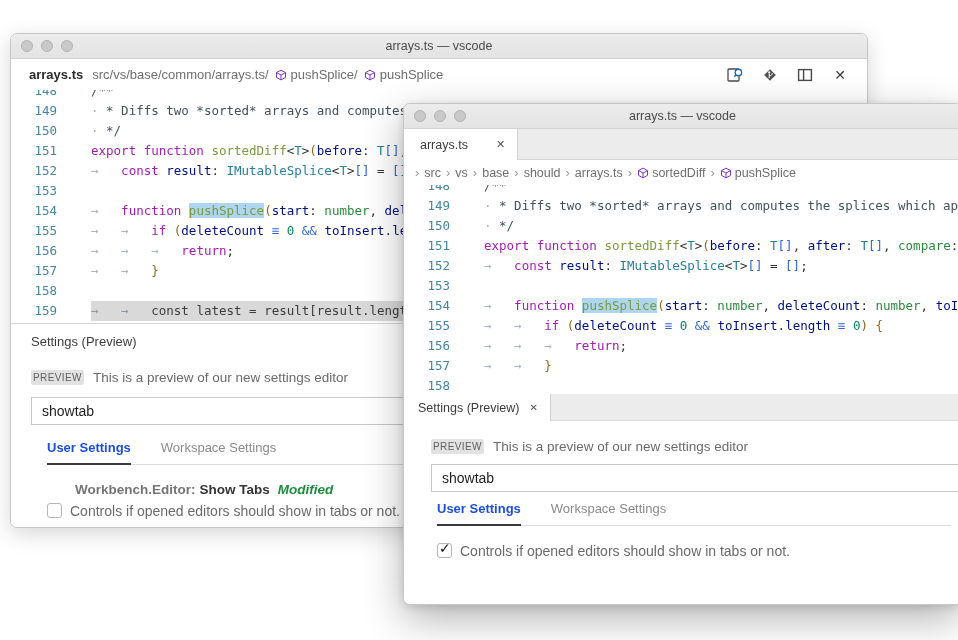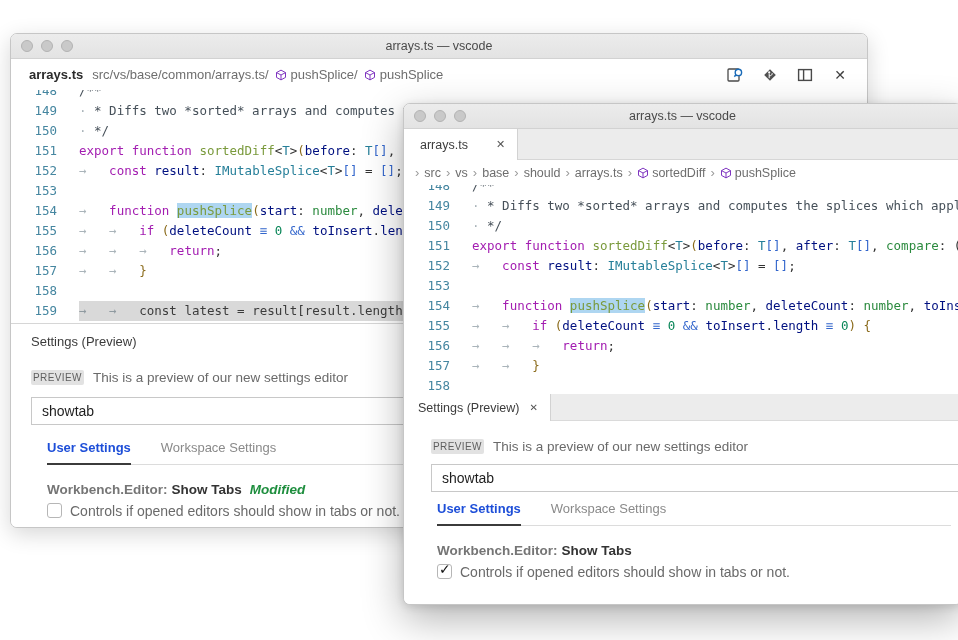--- a/index.html
+++ b/index.html
@@ -50,7 +50,7 @@
   .code-back{top:56px;height:233px;}
   .code-front{top:81px;height:209px;}
   .code-inner{margin-top:-9px;}
-  .cl{display:flex;height:20px;white-space:pre;}
+  .cl{display:flex;height:20px;white-space:pre;gap:12px;}
   .ln{width:46px;text-align:right;color:#4586a0;flex:none;margin-right:22px;}
   .lt{flex:1;color:#333;}
   .tk-ws{color:#aab4ba;}

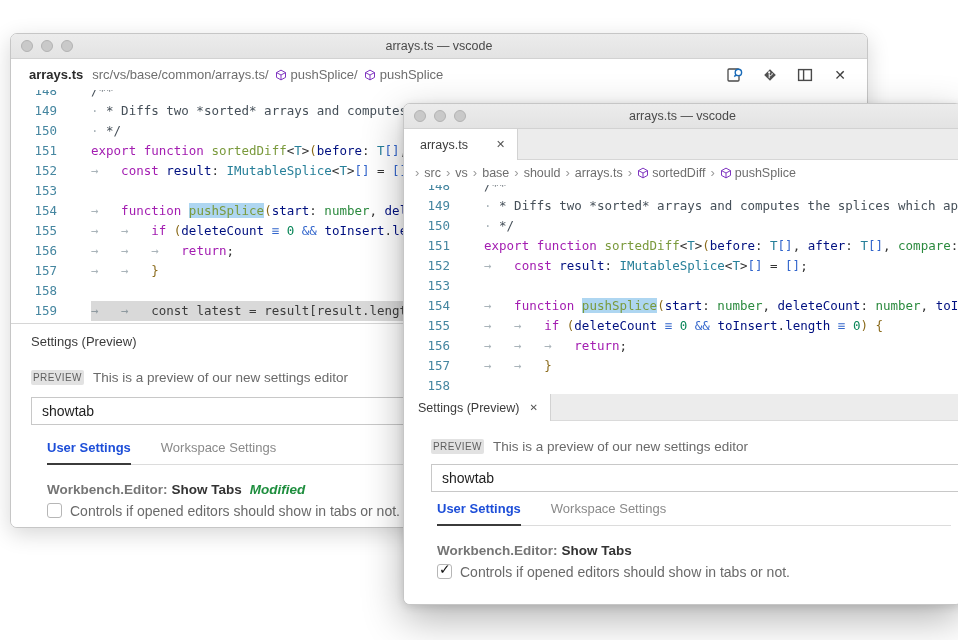--- a/index.html
+++ b/index.html
@@ -88,7 +88,7 @@
   .stab.inactive{color:#8a8a8a;}
   .setting{margin-top:17px;}
   .setting-title{font-size:13.5px;font-weight:bold;}
-  .setting-cat{color:#757575;}
+  .setting-cat{color:#757575;margin-left:28px;}
   .setting-name{color:#333;margin-left:4px;}
   .setting-modified{color:#1e8e3e;font-style:italic;margin-left:8px;font-weight:bold;}
   .setting-row{display:flex;align-items:flex-start;gap:8px;margin-top:6px;}

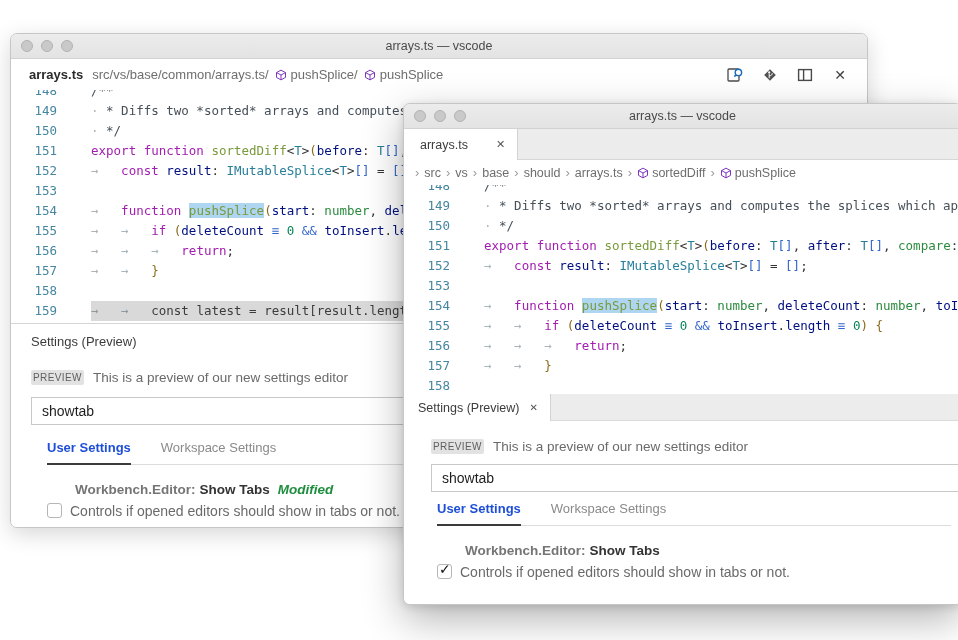--- a/index.html
+++ b/index.html
@@ -290,9 +290,6 @@
         <span class="stab inactive">Workspace Settings</span>
       </div>
       <div class="setting indent-f">
-        <div class="setting-title">
-          <span class="setting-cat">Workbench.Editor:</span><span class="setting-name">Show Tabs</span>
-        </div>
         <div class="setting-row">
           <span class="checkbox checked"></span>
           <span class="setting-desc">Controls if opened editors should show in tabs or not.</span>

